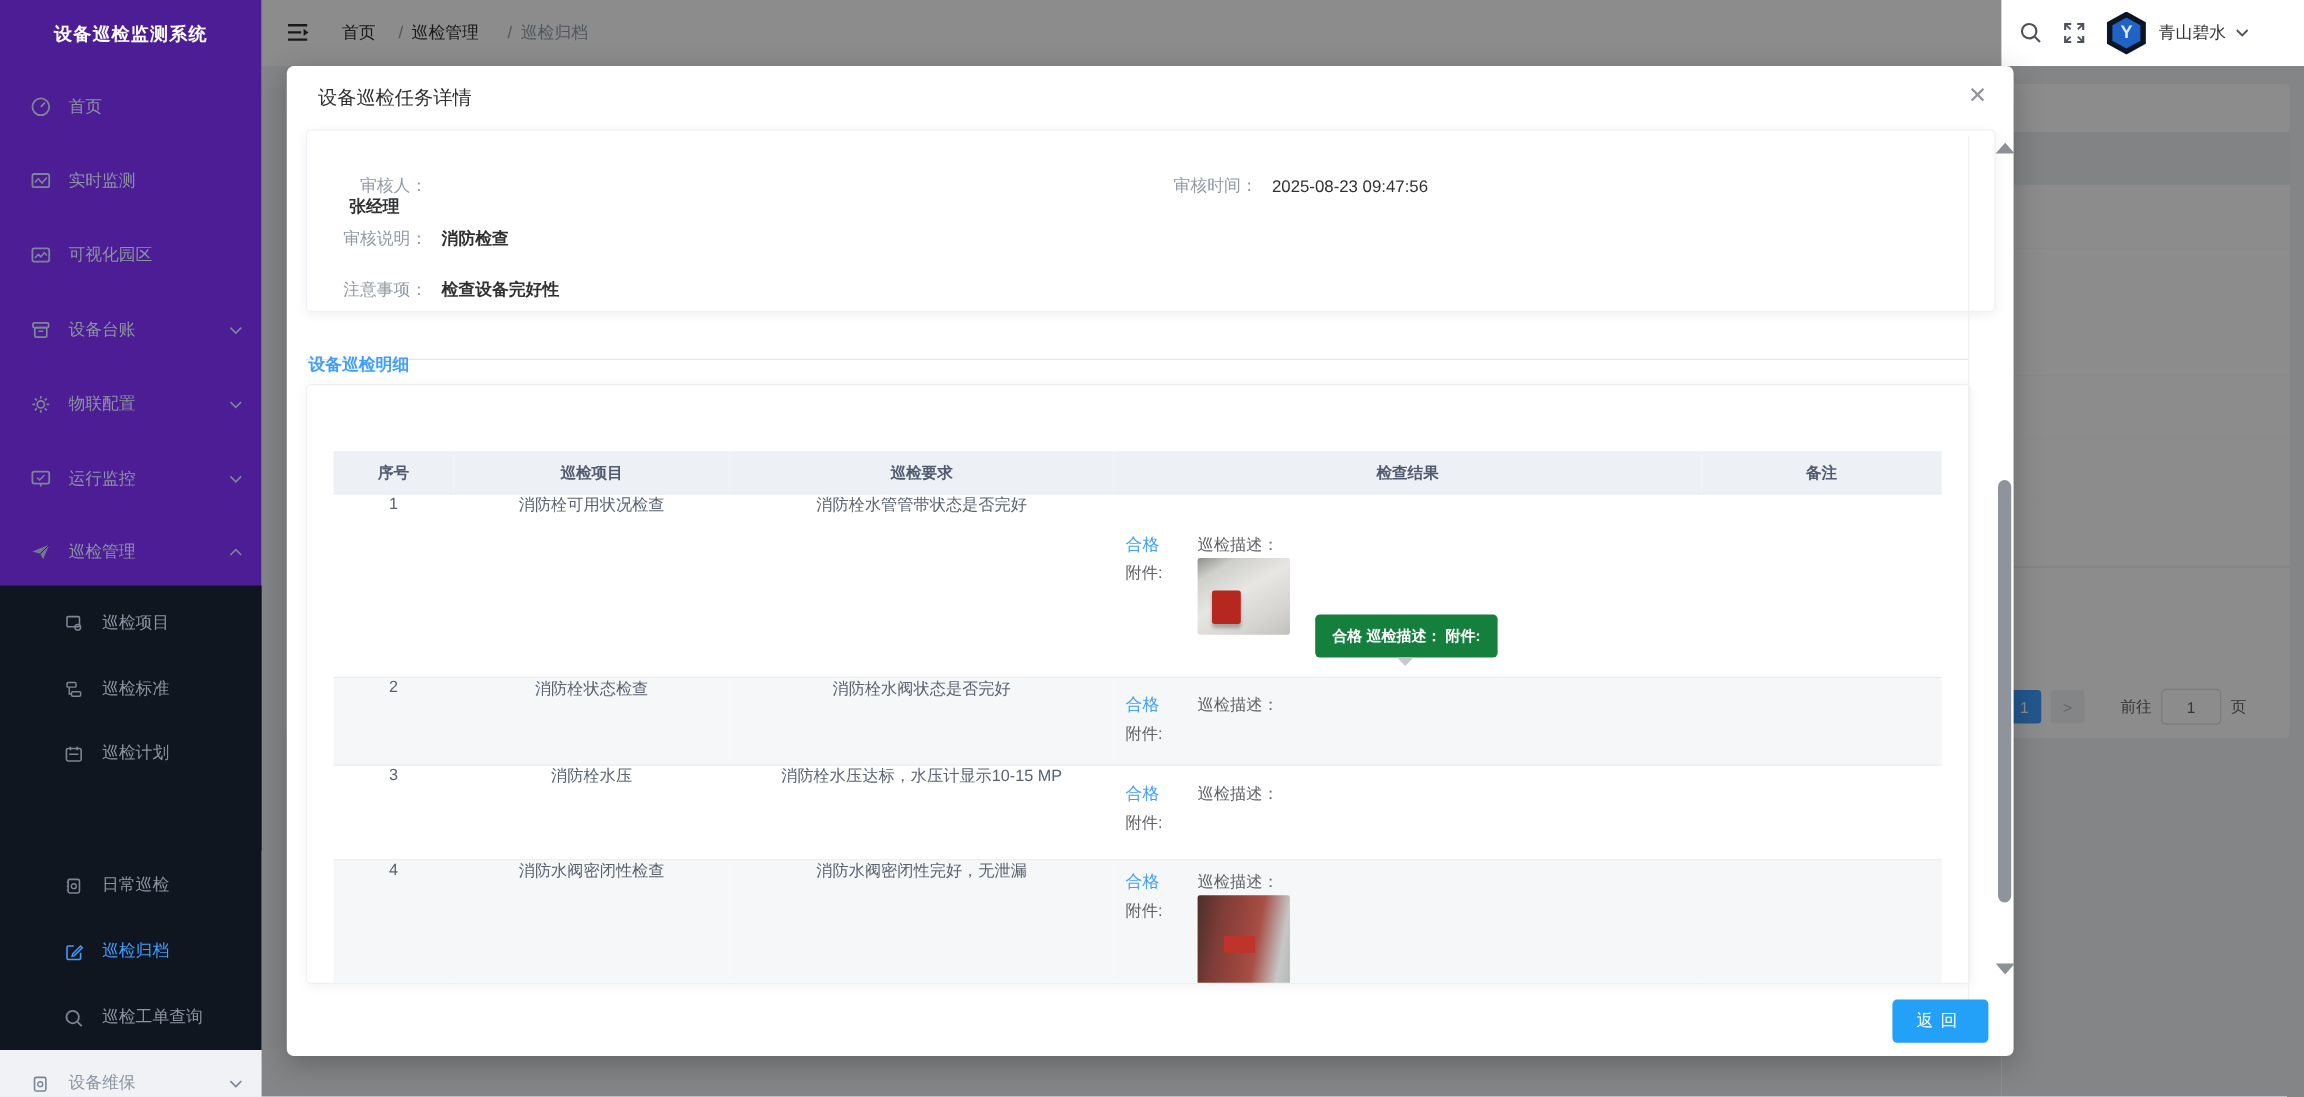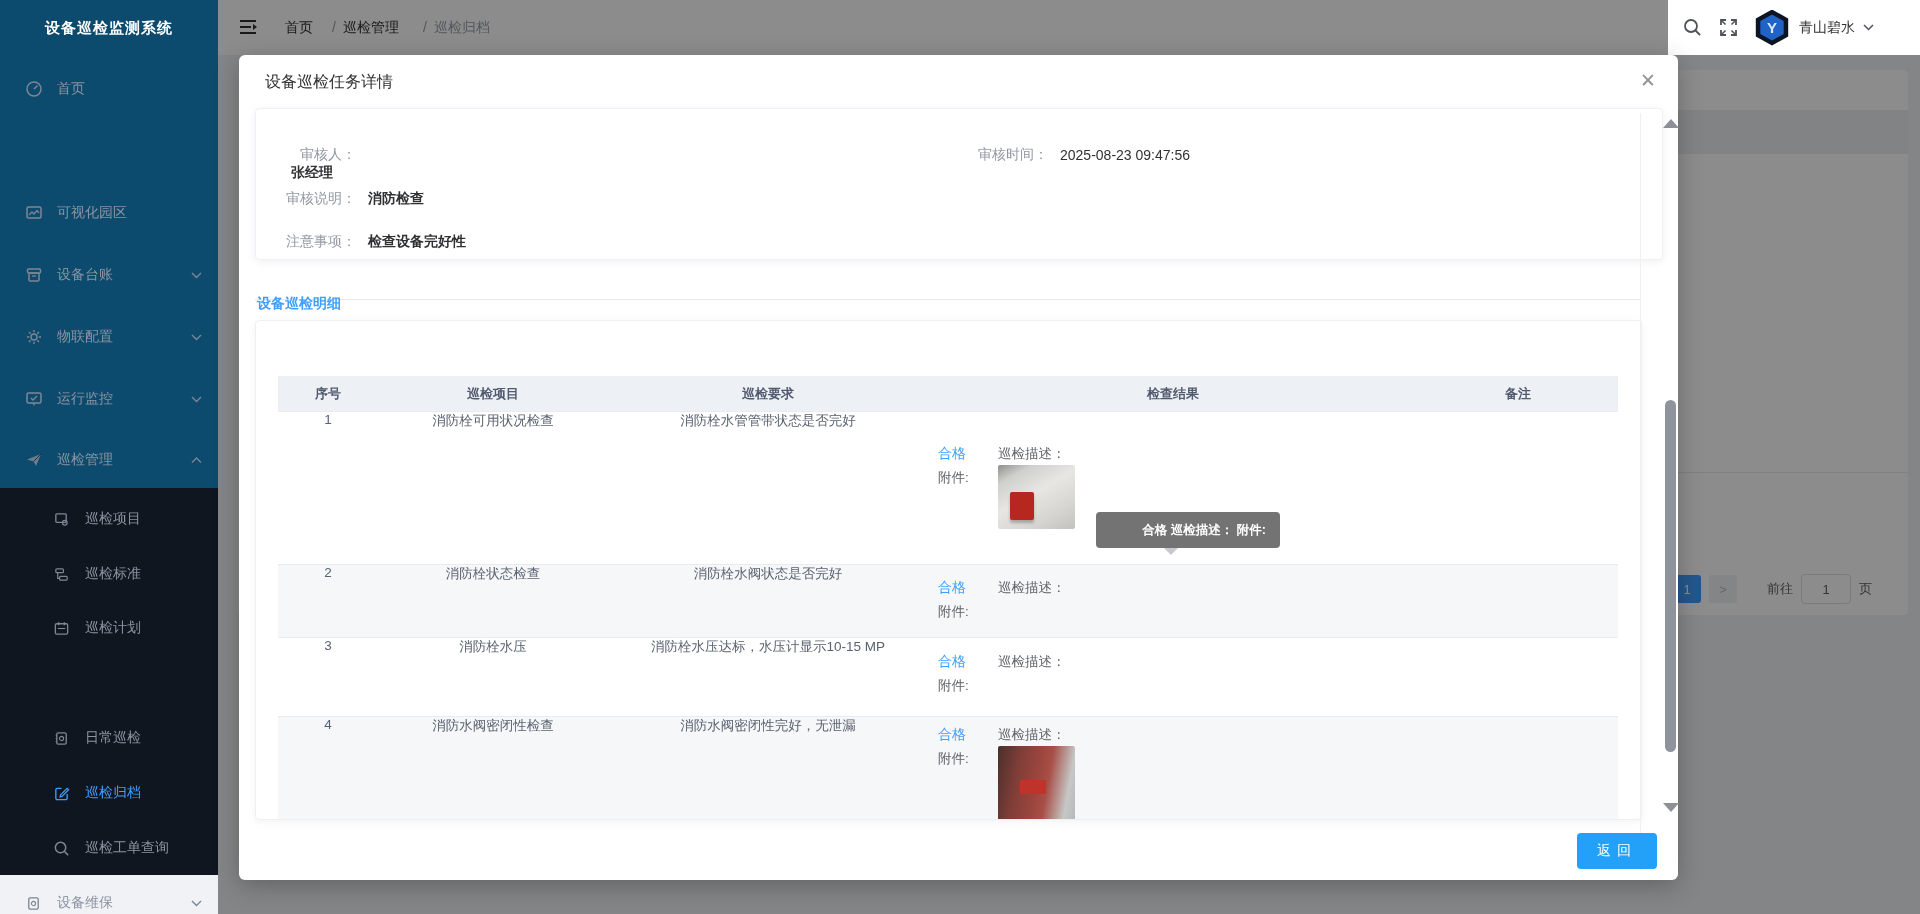--- a/index.html
+++ b/index.html
@@ -27,7 +27,7 @@
   .overlay{position:absolute;background:rgba(0,0,0,0.45);z-index:5;}
 
   
-  #sidebar{position:absolute;left:0;top:0;width:218px;height:709px;background:#0c4a6e;z-index:6;}
+  #sidebar{position:absolute;left:0;top:0;width:218px;height:709px;background:#4c1d95;z-index:6;}
   #sb-title{height:56px;display:flex;align-items:center;justify-content:center;color:#ffffff;font-size:15px;font-weight:bold;letter-spacing:1px;}
   .sb-item{position:absolute;left:0;width:218px;height:50px;display:flex;align-items:center;color:#8b94a1;font-size:14px;cursor:pointer;}
   .sb-item .ic{width:18px;margin-left:25px;margin-right:14px;color:#7d8694;}

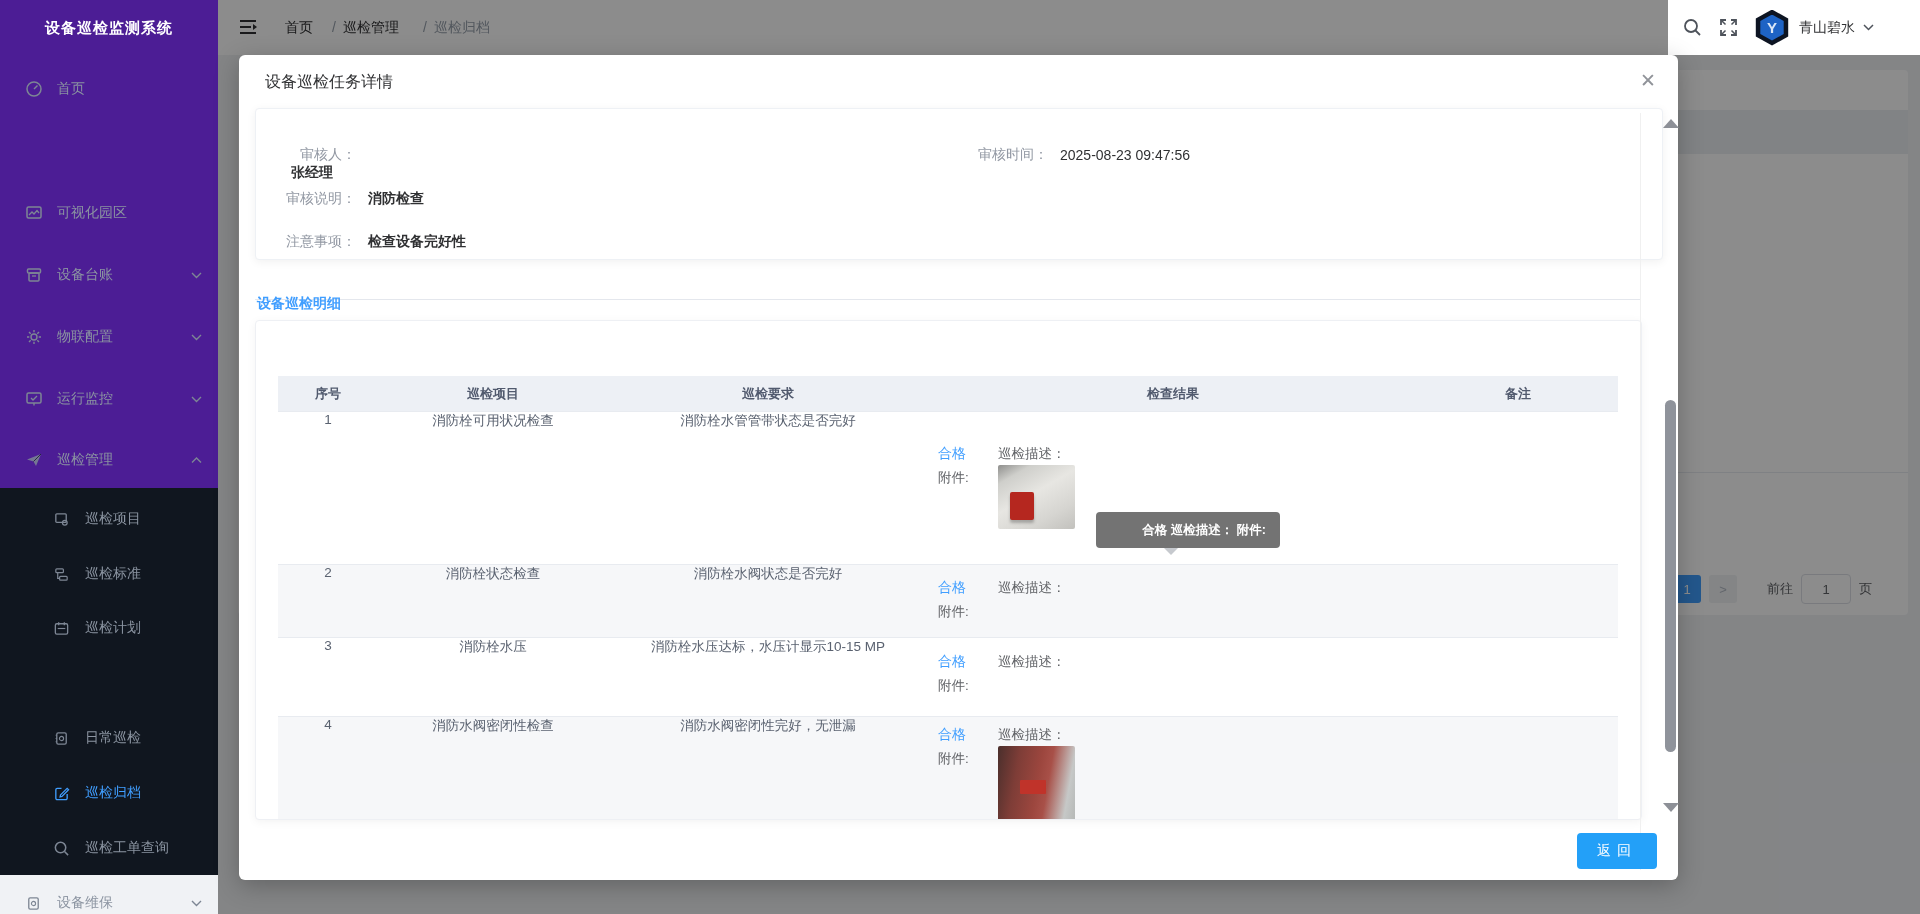--- a/index.html
+++ b/index.html
@@ -181,6 +181,15 @@
         </span>
       <span>首页</span>
     </div>
+    <div class="sb-item" style="top:126px;">
+      <span class="ic">
+          <svg width="18" height="18" viewBox="0 0 18 18">
+            <rect x="2" y="3" width="14" height="11" rx="1.5" fill="none" stroke="currentColor" stroke-width="1.5"></rect>
+            <polyline points="4,10 7,7 10,10.5 14,6" fill="none" stroke="currentColor" stroke-width="1.3"></polyline>
+          </svg>
+        </span>
+      <span>实时监测</span>
+    </div>
     <div class="sb-item" style="top:188px;">
       <span class="ic">
           <svg width="18" height="18" viewBox="0 0 18 18">

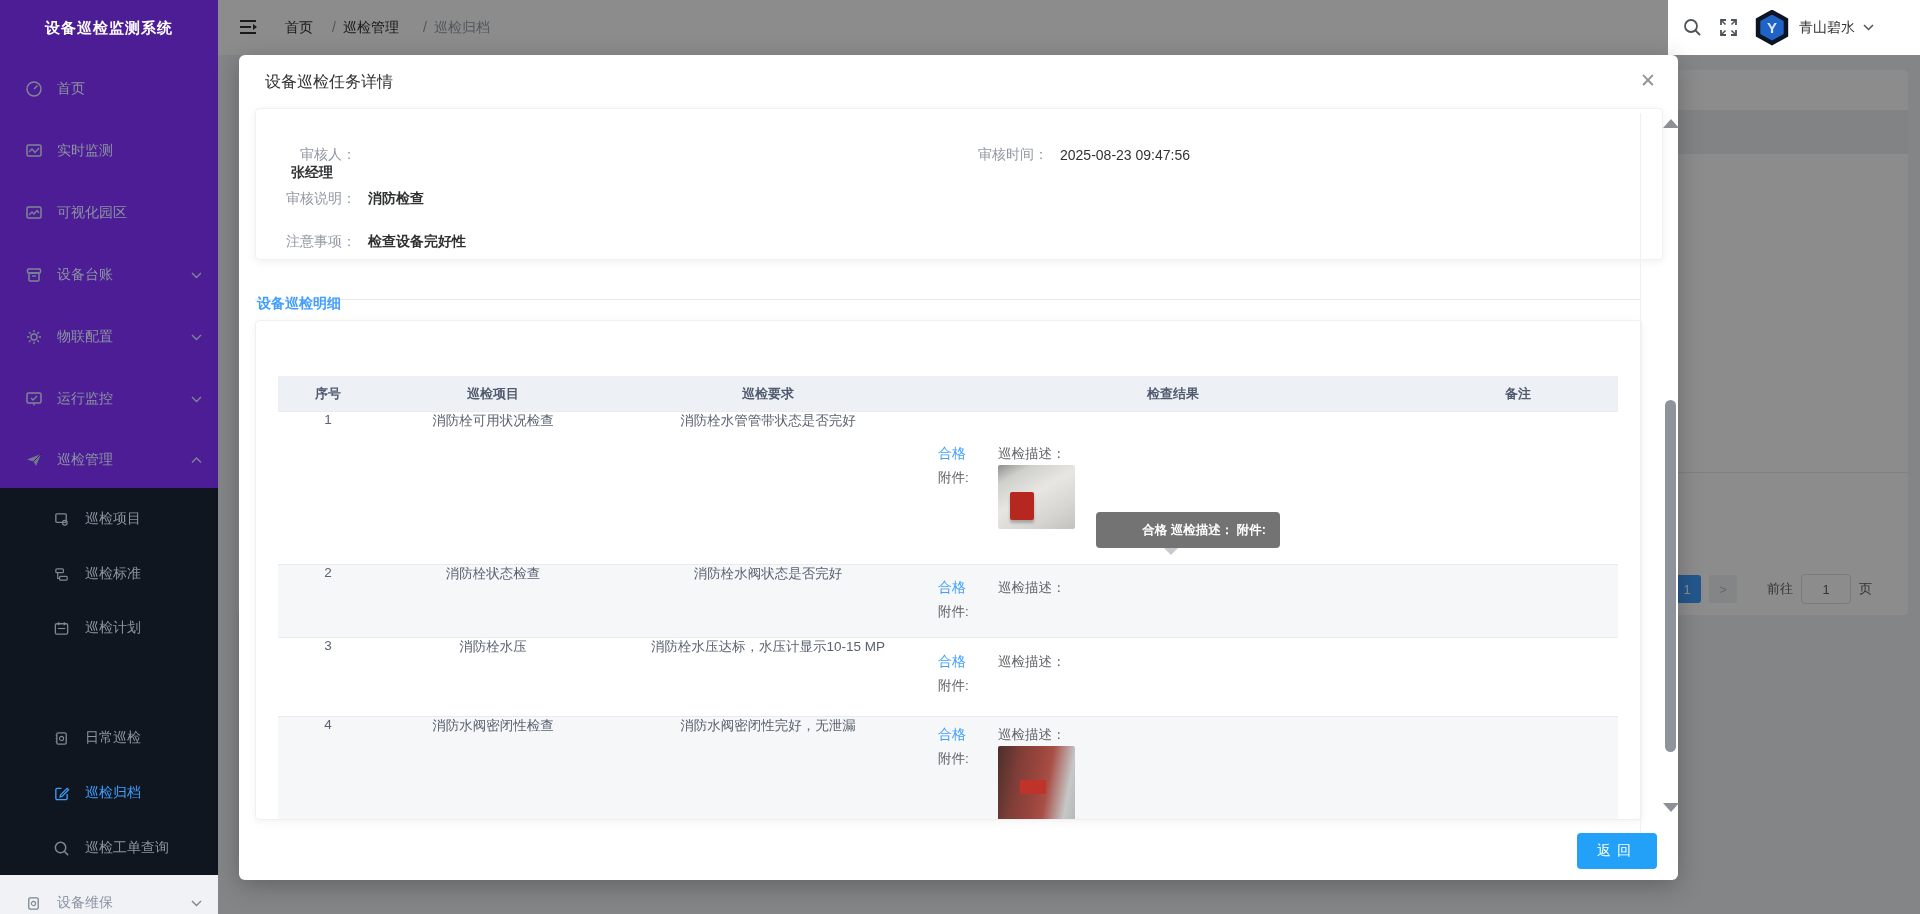--- a/index.html
+++ b/index.html
@@ -76,7 +76,7 @@
   .photo1::after{content:"";position:absolute;left:12px;bottom:9px;width:24px;height:28px;background:#b5271f;border-radius:2px;box-shadow:0 3px 3px rgba(0,0,0,0.25);}
   .photo4{height:80px;background:linear-gradient(100deg,#4a2f2c 0%,#7e3d37 25%,#9c463e 50%,#a85048 62%,#c6c8c7 86%,#b4b7b6 100%);}
   .photo4::after{content:"";position:absolute;left:22px;top:34px;width:26px;height:14px;background:#c0332a;border-radius:1px;}
-  #tooltip{position:absolute;left:857px;top:457px;width:152px;height:36px;background:#737373;border-radius:4px;color:#fff;font-size:12.5px;font-weight:bold;display:flex;align-items:center;justify-content:center;z-index:3;padding-left:32px;}
+  #tooltip{position:absolute;left:857px;top:457px;width:152px;height:36px;background:#15803d;border-radius:4px;color:#fff;font-size:12.5px;font-weight:bold;display:flex;align-items:center;justify-content:center;z-index:3;}
   #tooltip::after{content:"";position:absolute;left:68px;top:36px;border:7px solid transparent;border-top-color:#c6c9ce;}
   #m-scroll-line{position:absolute;left:1401px;top:58px;width:1px;height:757px;background:#f0f0f0;}
   .scr-arrow{position:absolute;left:1424px;width:0;height:0;border-left:8px solid transparent;border-right:8px solid transparent;}

